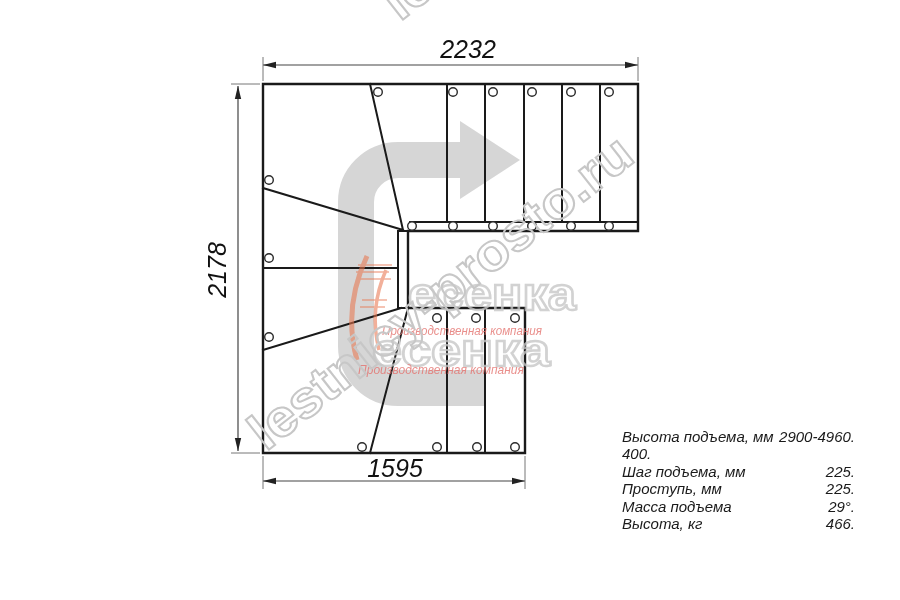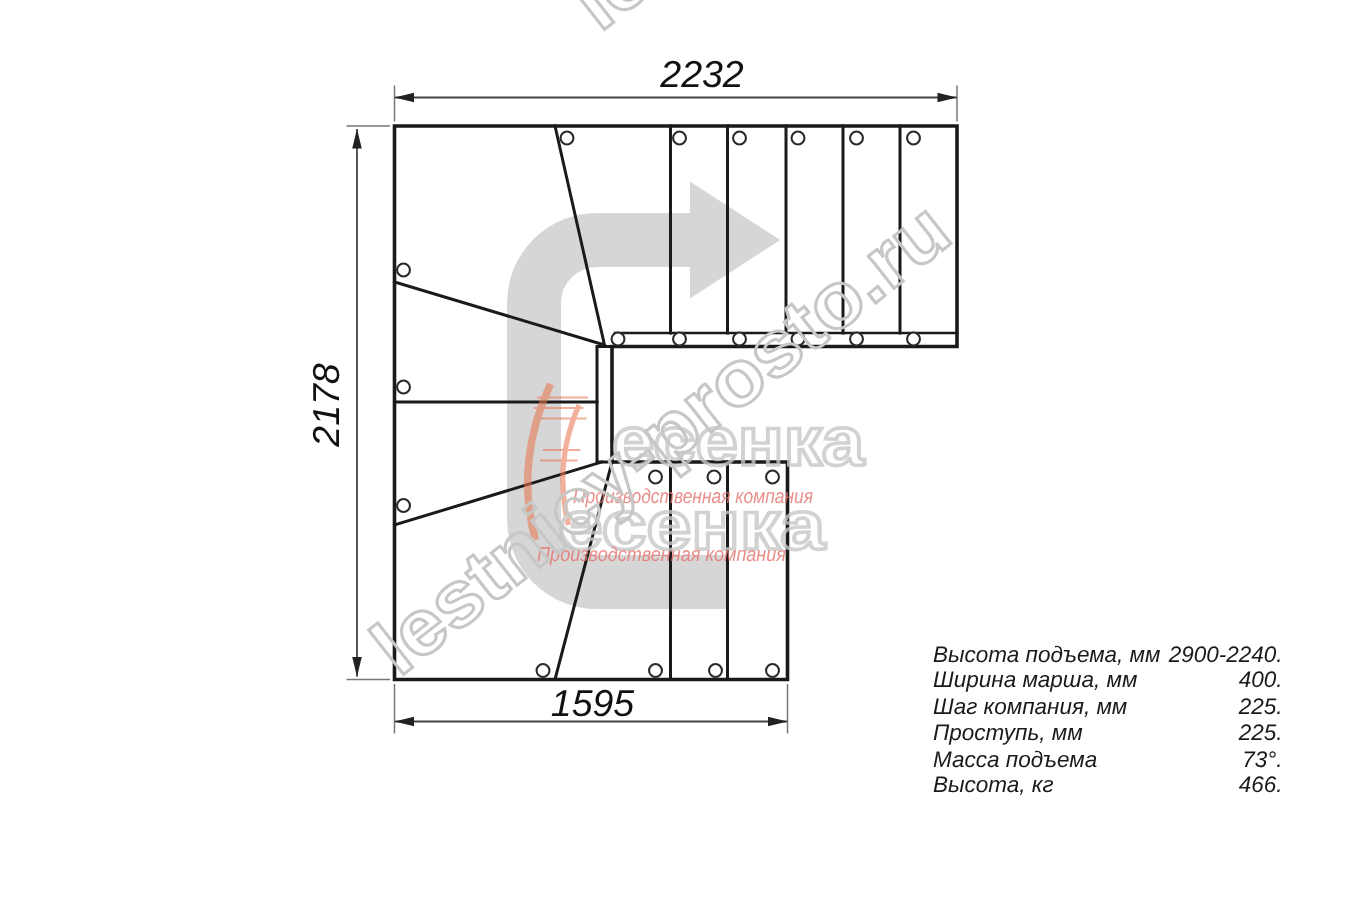--- a/index.html
+++ b/index.html
@@ -115,7 +115,7 @@
 <div class="specs" id="specs-table">
     <div class="spec-row">
       <span>Высота подъема, мм</span>
-      <span class="v">2900-2240.</span>
+      <span class="v">2900-4960.</span>
     </div>
     <div class="spec-row">
       <span>Ширина марша, мм</span>

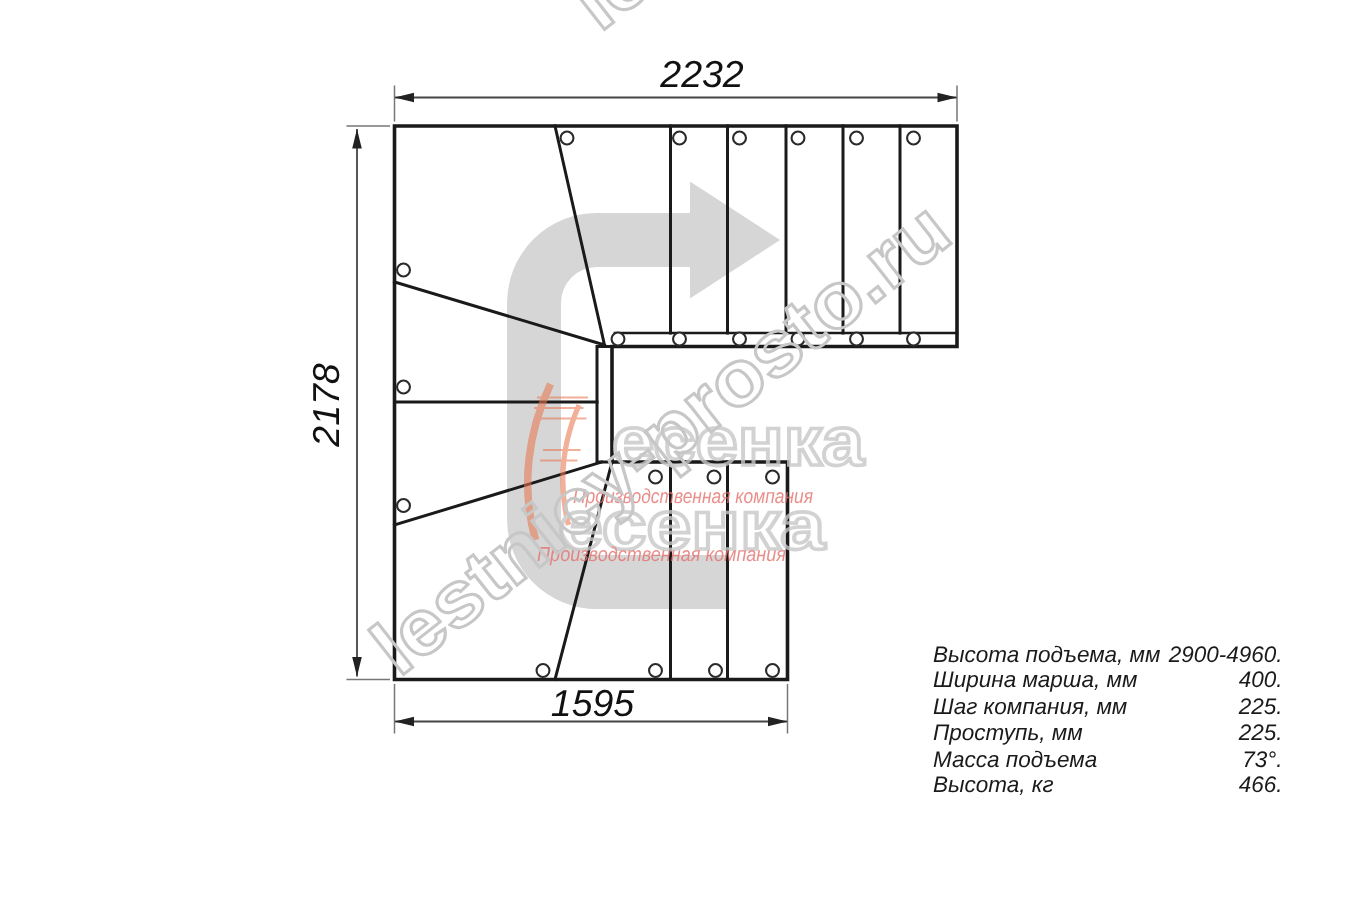--- a/index.html
+++ b/index.html
@@ -118,7 +118,6 @@
       <span class="v">2900-4960.</span>
     </div>
     <div class="spec-row">
-      <span>Ширина марша, мм</span>
       <span class="v">400.</span>
     </div>
     <div class="spec-row">

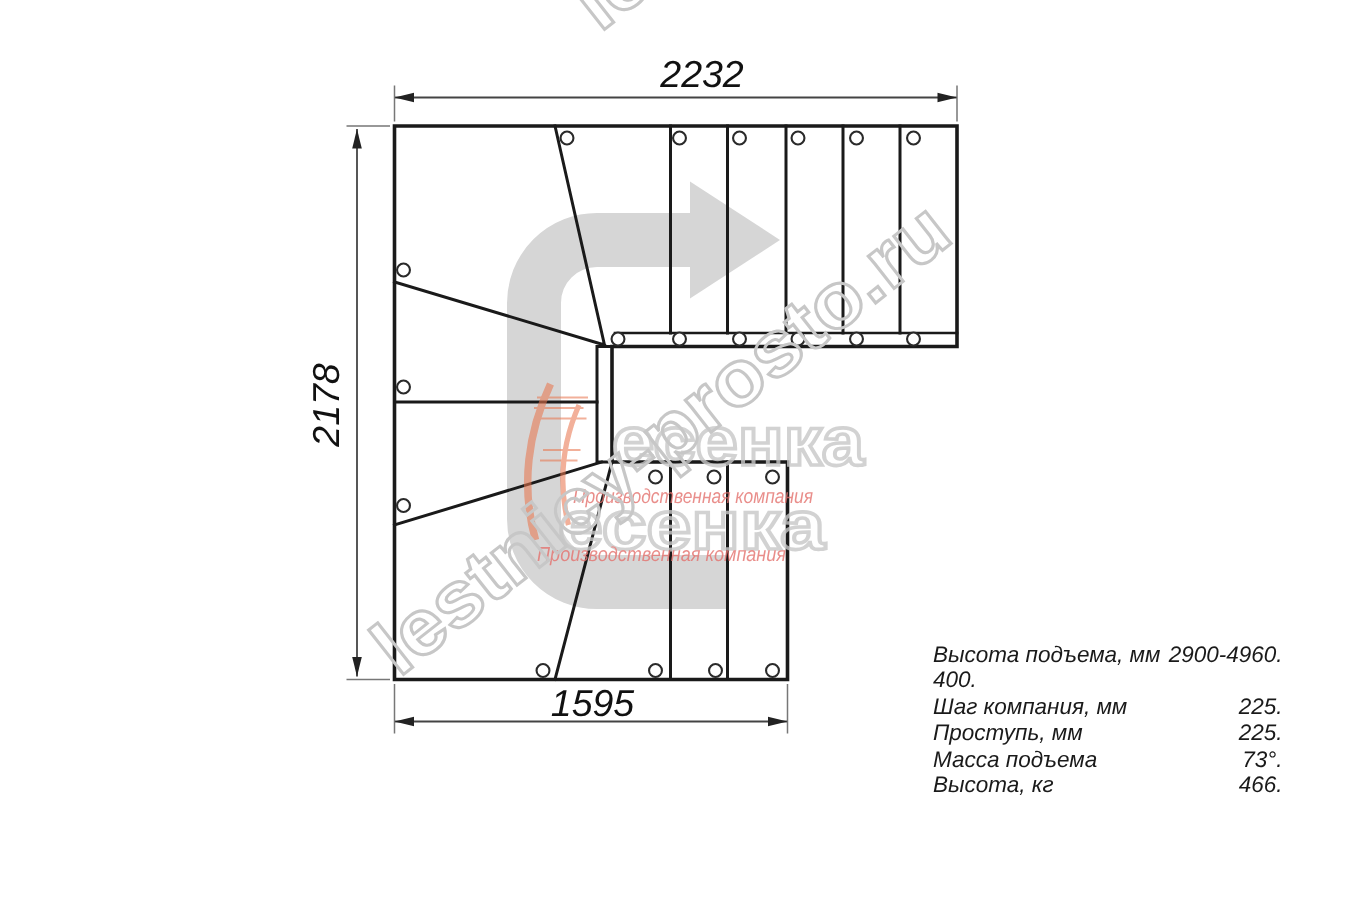--- a/index.html
+++ b/index.html
@@ -121,7 +121,7 @@
       <span class="v">400.</span>
     </div>
     <div class="spec-row">
-      <span>Шаг компания, мм</span>
+      <span>Шаг подъема, мм</span>
       <span class="v">225.</span>
     </div>
     <div class="spec-row">

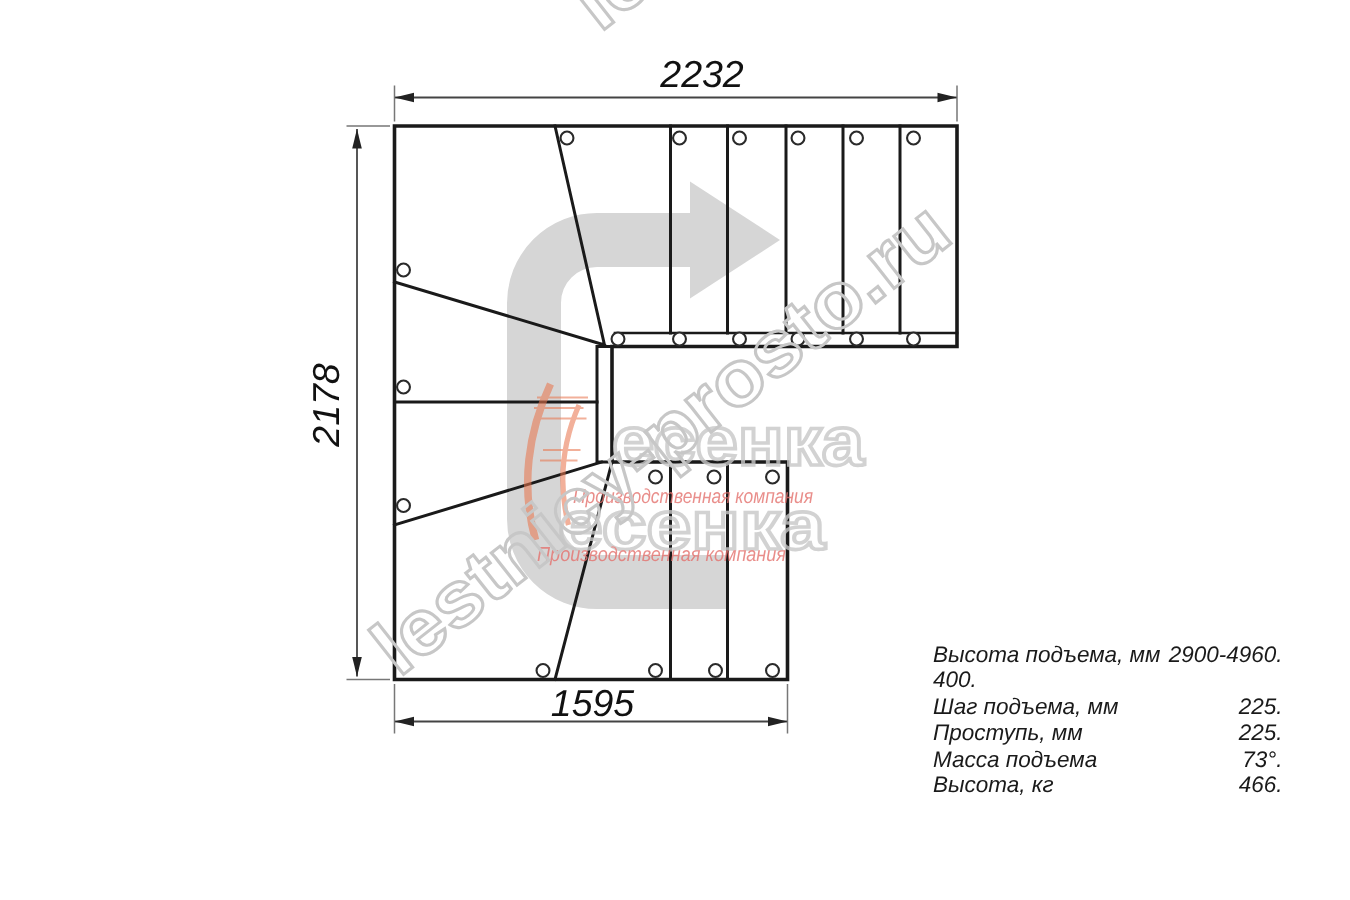--- a/index.html
+++ b/index.html
@@ -130,7 +130,7 @@
     </div>
     <div class="spec-row">
       <span>Масса подъема</span>
-      <span class="v">73°.</span>
+      <span class="v">29°.</span>
     </div>
     <div class="spec-row">
       <span>Высота, кг</span>

